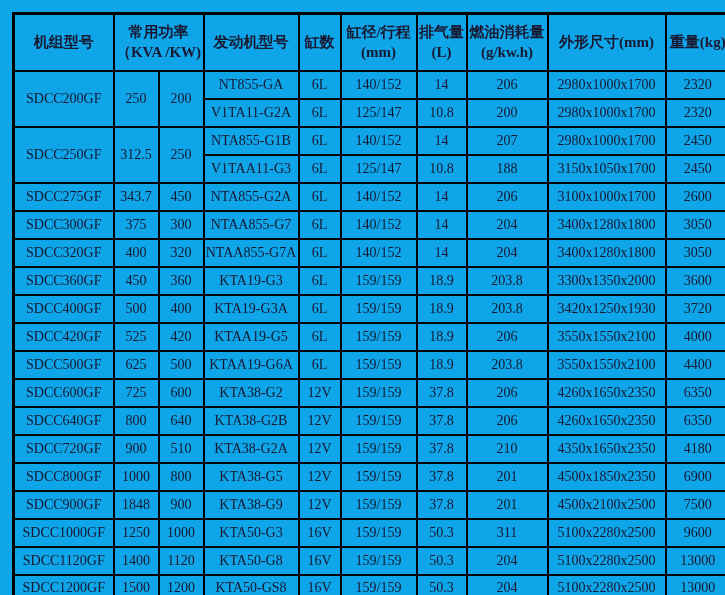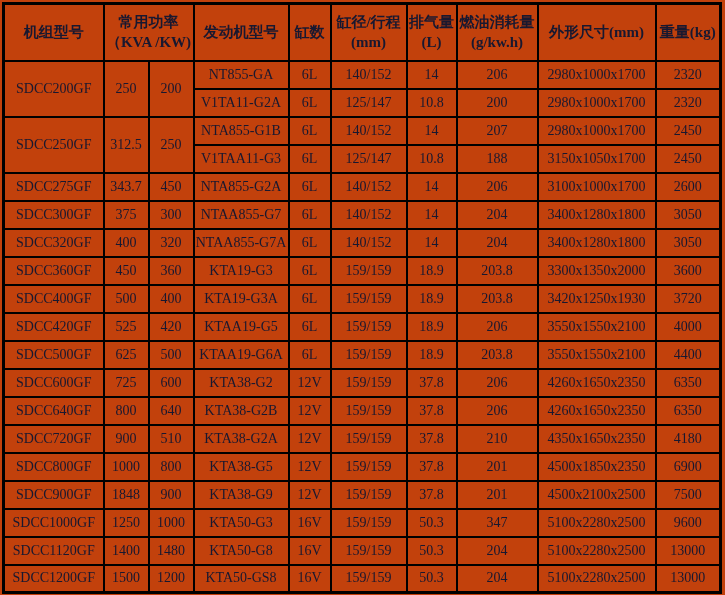--- a/index.html
+++ b/index.html
@@ -10,9 +10,9 @@
   .page {
     width: 725px;
     height: 595px;
-    background: #c2410c;
+    background: #0ea5e9;
     box-sizing: border-box;
-    padding: 2px;
+    padding: 12px;
     overflow: hidden;
   }
   table.spec-table {

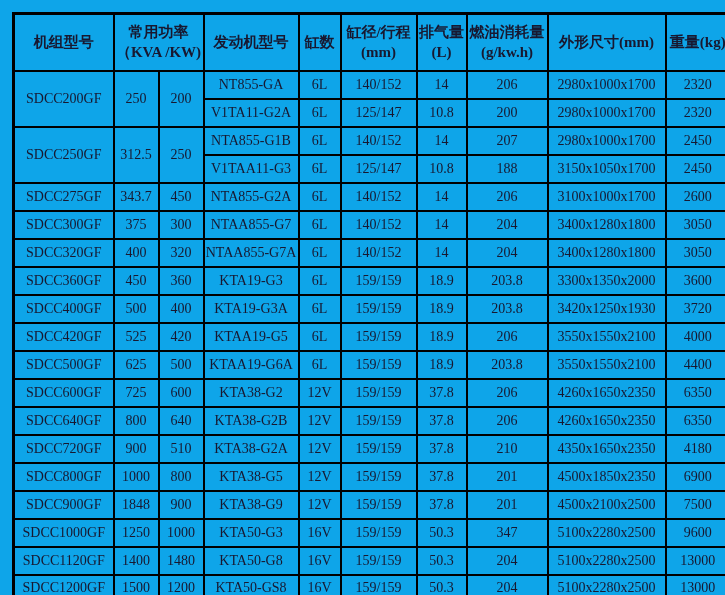--- a/index.html
+++ b/index.html
@@ -298,7 +298,7 @@
           <td>16V</td>
           <td>159/159</td>
           <td>50.3</td>
-          <td>347</td>
+          <td>311</td>
           <td>5100x2280x2500</td>
           <td>9600</td>
         </tr>

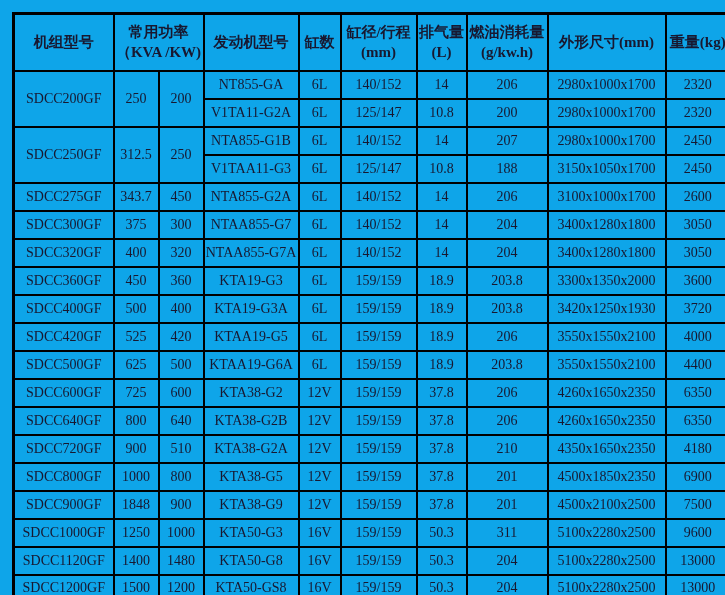--- a/index.html
+++ b/index.html
@@ -305,7 +305,7 @@
         <tr>
           <td>SDCC1120GF</td>
           <td>1400</td>
-          <td>1480</td>
+          <td>1120</td>
           <td>KTA50-G8</td>
           <td>16V</td>
           <td>159/159</td>

